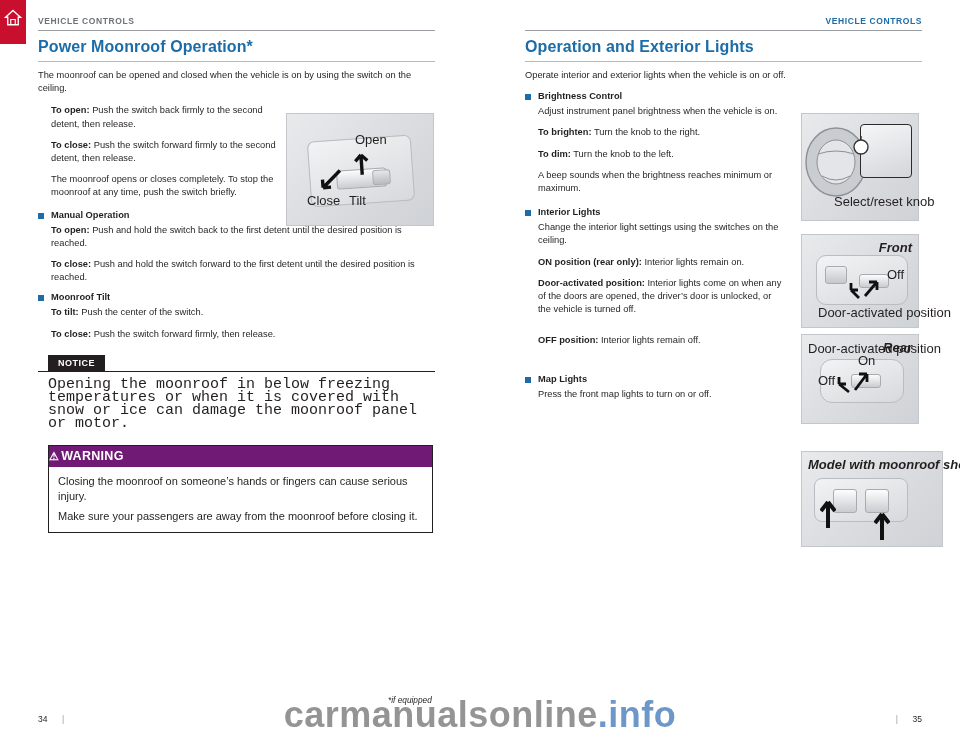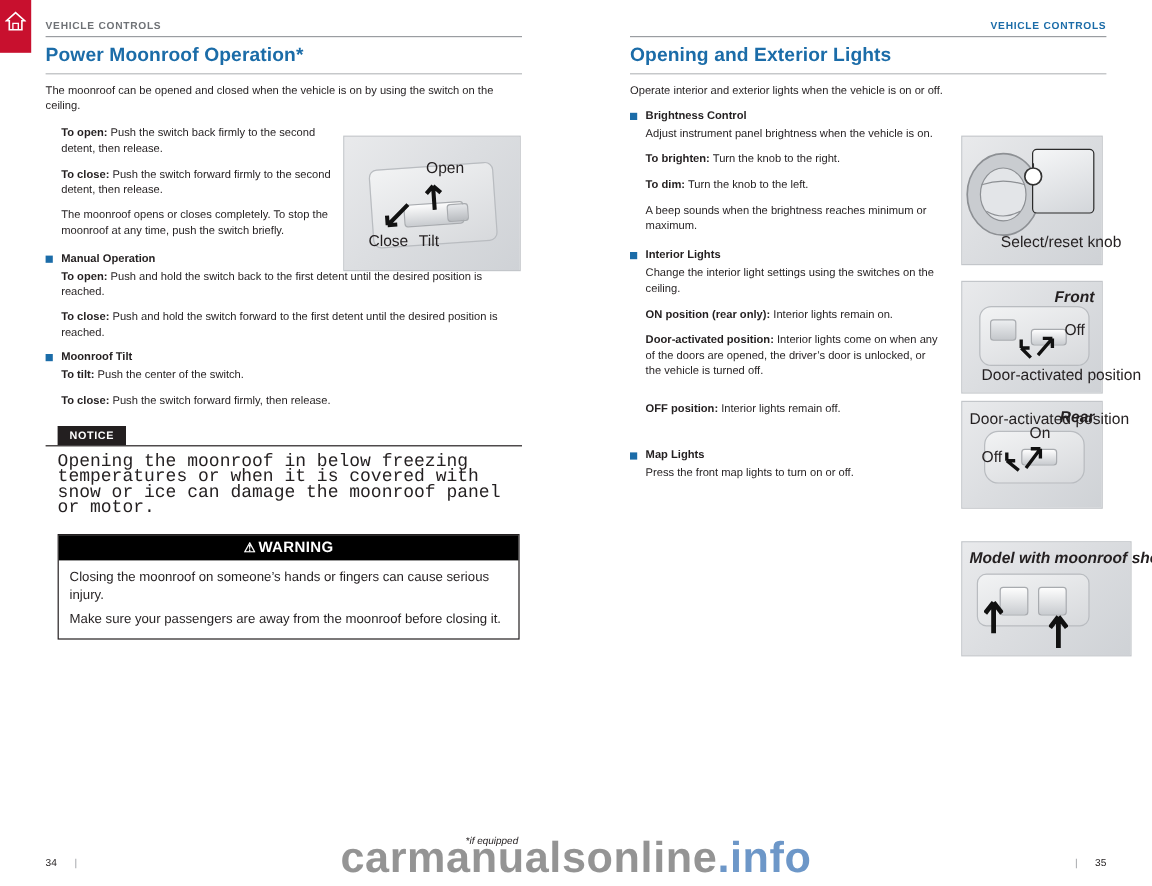--- a/index.html
+++ b/index.html
@@ -289,7 +289,7 @@
   </div>
 
   <div class="col col-right" style="width:260px;">
-    <h2 class="section-title">Opening and Exterior Lights</h2>
+    <h2 class="section-title">Operation and Exterior Lights</h2>
     <div class="section-rule" style="width:397px;"></div>
     <p class="body" style="width:397px;">Operate interior and exterior lights when the vehicle is on or off.</p>
 

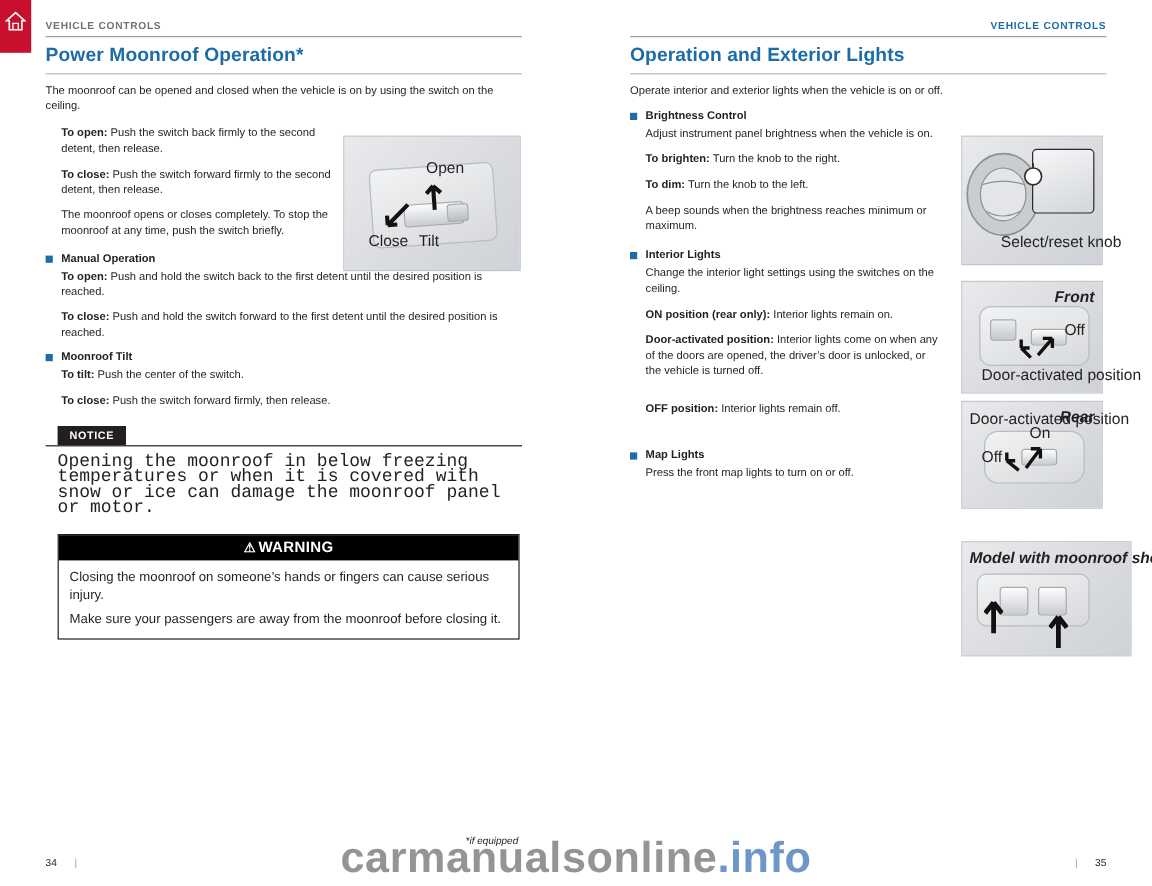--- a/index.html
+++ b/index.html
@@ -124,9 +124,8 @@
     border: 1px solid #231f20;
   }
   .warn-bar {
-    background: #000000;
+    background: #701a75;
     color: #ffffff;
-    text-align: center;
     font-size: 12.5px;
     font-weight: bold;
     letter-spacing: .3px;

